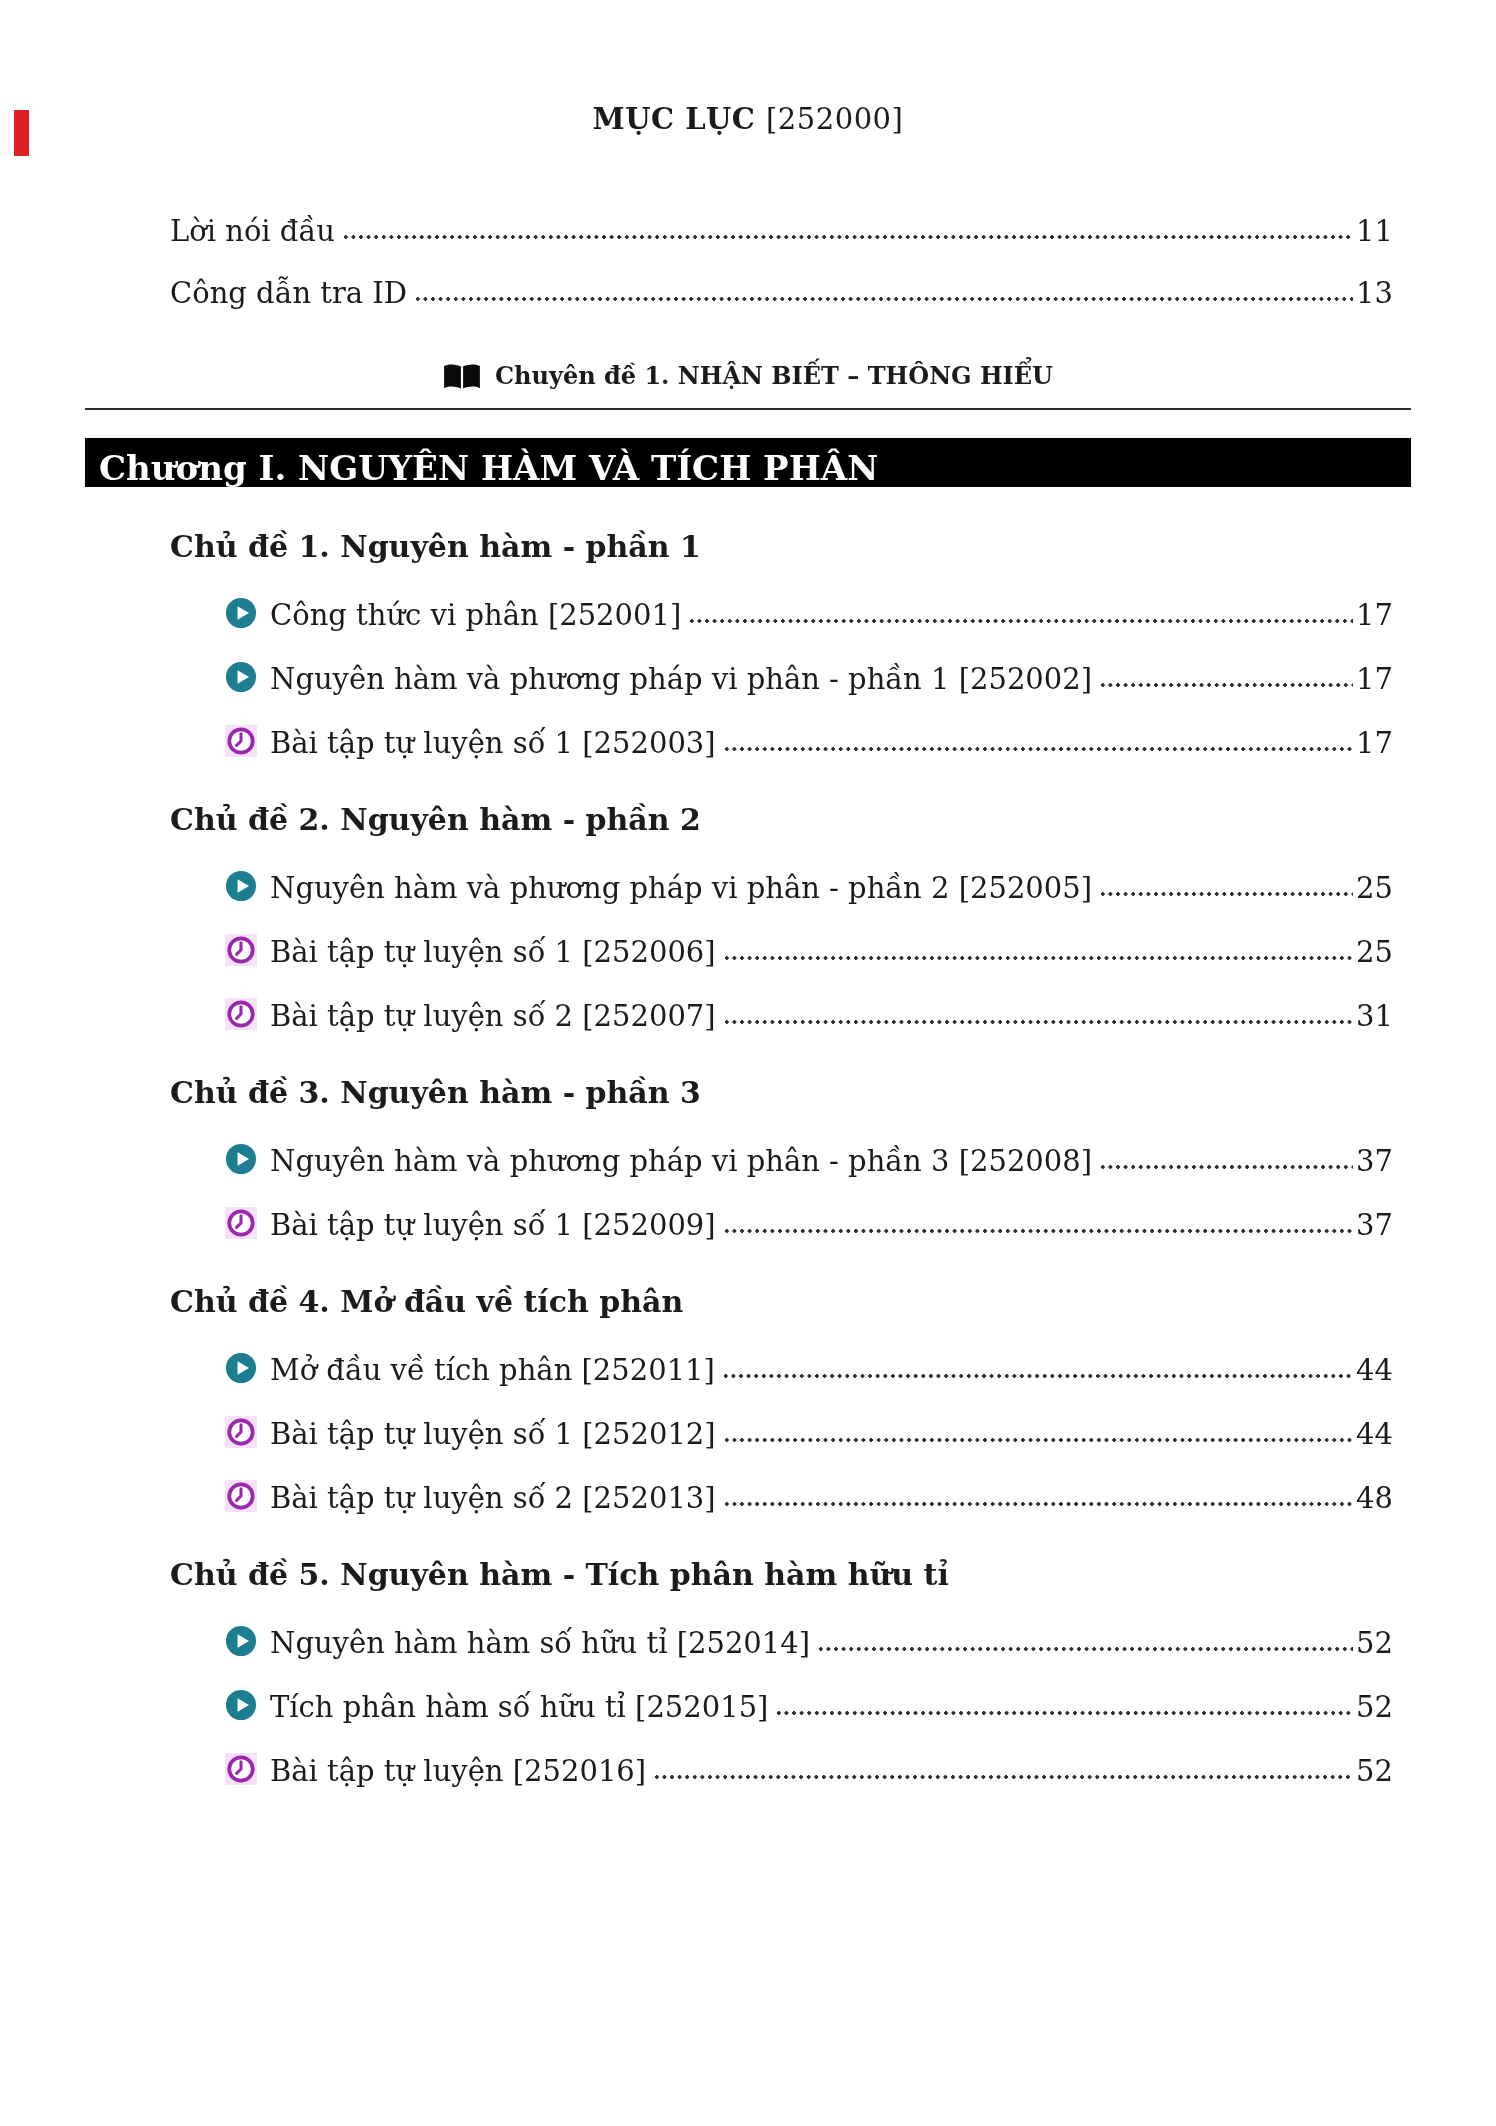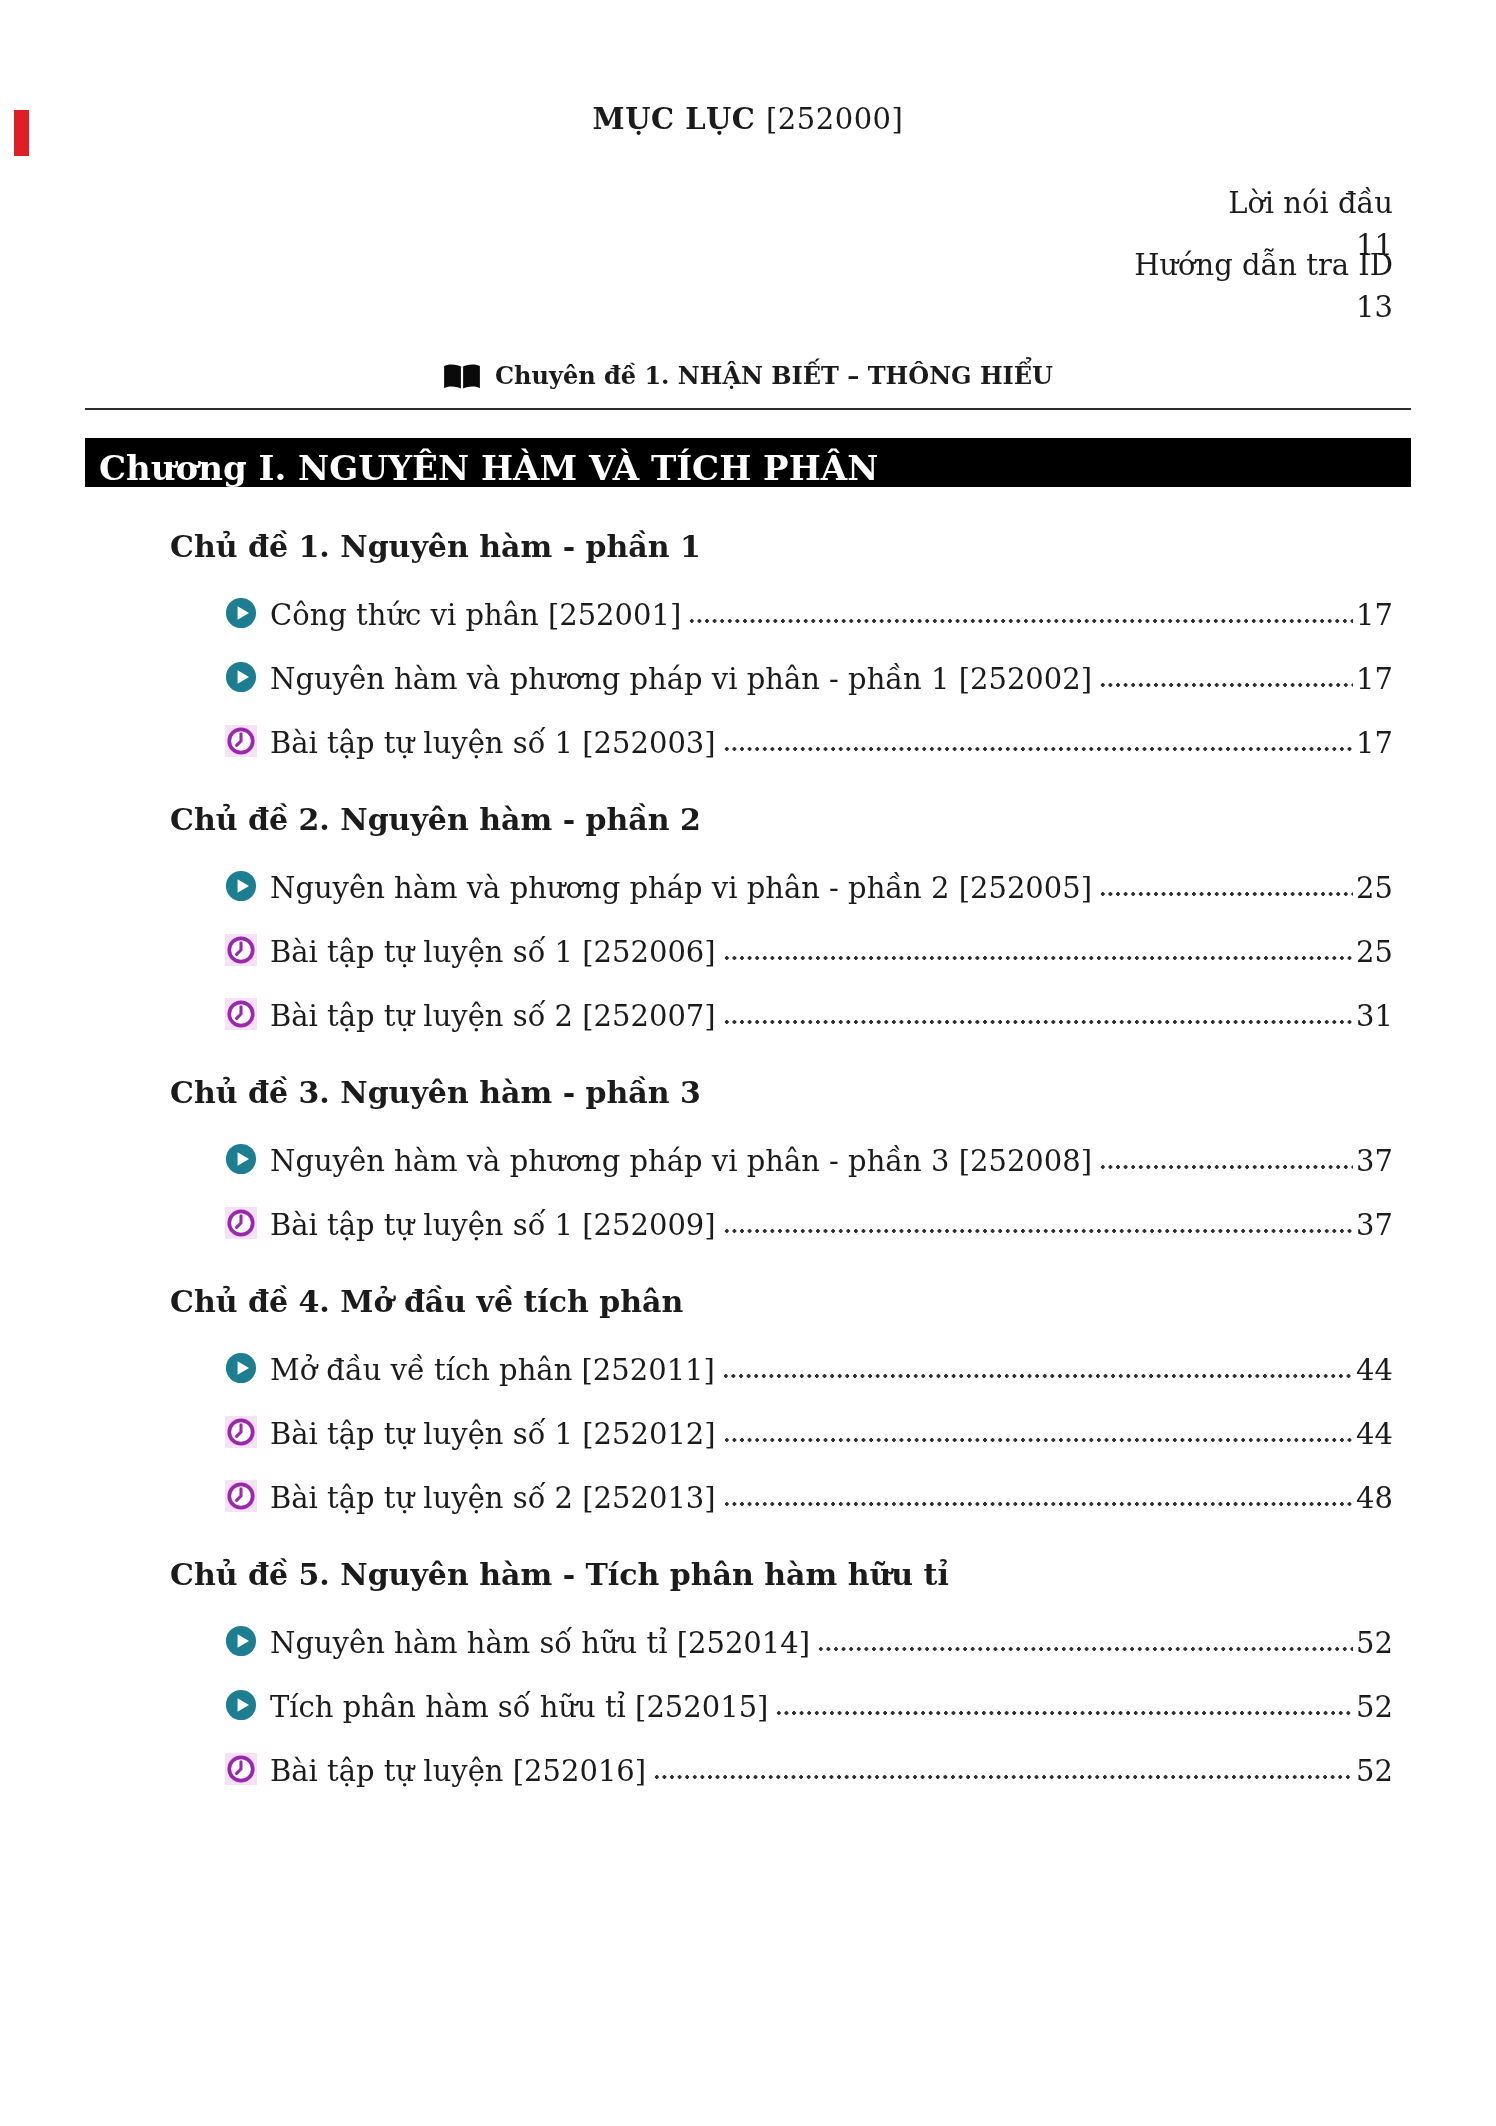--- a/index.html
+++ b/index.html
@@ -40,7 +40,7 @@
     padding-right: 18px;
     white-space: nowrap;
   }
-  .front-matter .toc-row { margin-left: 85px; flex-direction: column; }
+  .front-matter .toc-row { margin-left: 85px; }
   .toc-row .label { flex: 0 0 auto; }
   .toc-row .dots {
     flex: 1 1 auto;

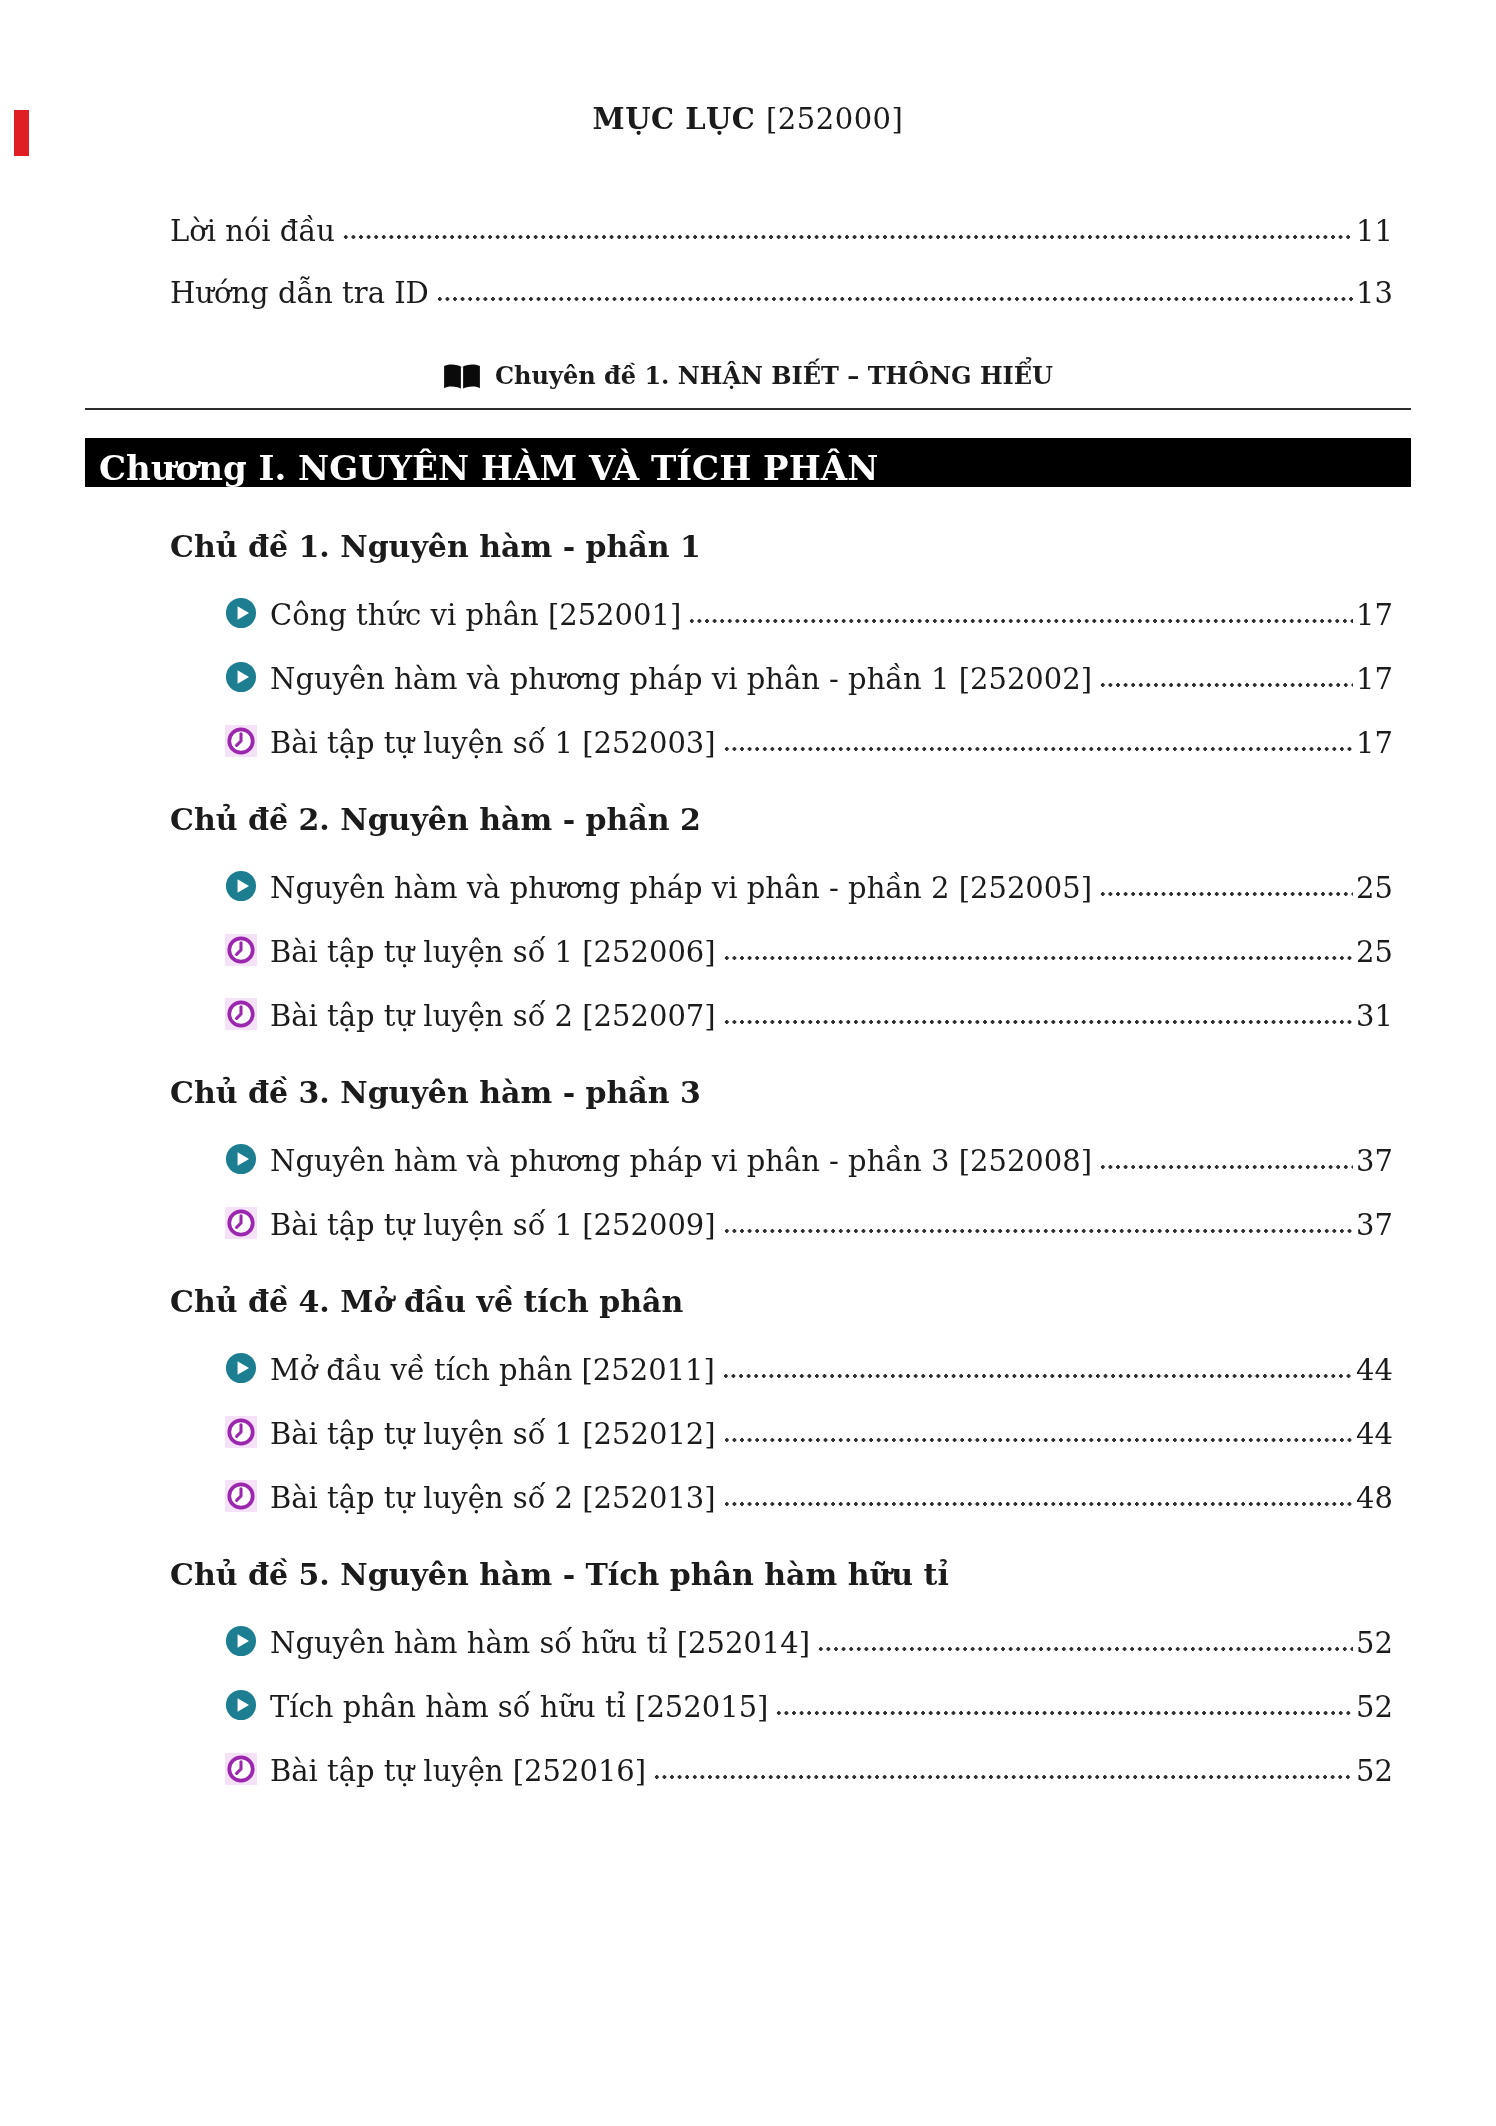--- a/index.html
+++ b/index.html
@@ -118,7 +118,7 @@
   </div>
 
   <div class="toc-row">
-    <span class="label">Hướng dẫn tra ID</span>
+    <span class="label">Công dẫn tra ID</span>
     <span class="dots"></span>
     <span class="pagenum">13</span>
   </div>

